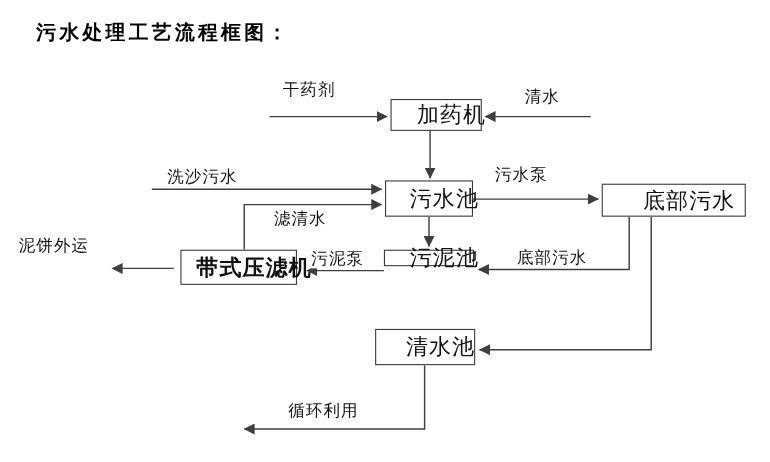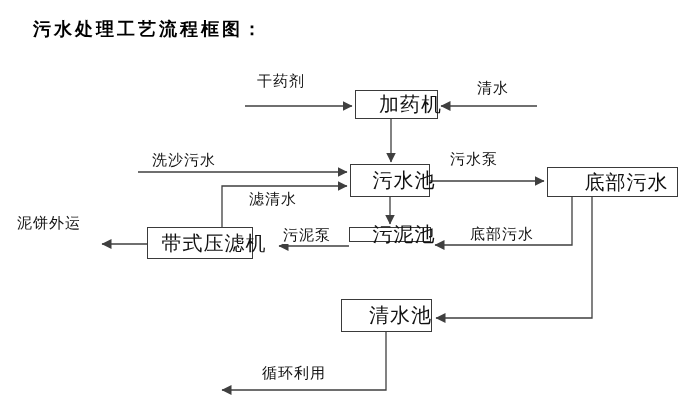--- a/index.html
+++ b/index.html
@@ -71,7 +71,7 @@
 
   <div class="node" style="left:349px;top:227px;width:82px;height:15px;">污泥池</div>
 
-  <div class="node" style="left:147px;top:227px;width:106px;height:32px;">带式压滤机</div>
+  <div class="node" style="left:164px;top:227px;width:106px;height:32px;font-weight:bold;">带式压滤机</div>
 
   <div class="node" style="left:341px;top:299px;width:91px;height:33px;">清水池</div>
 

